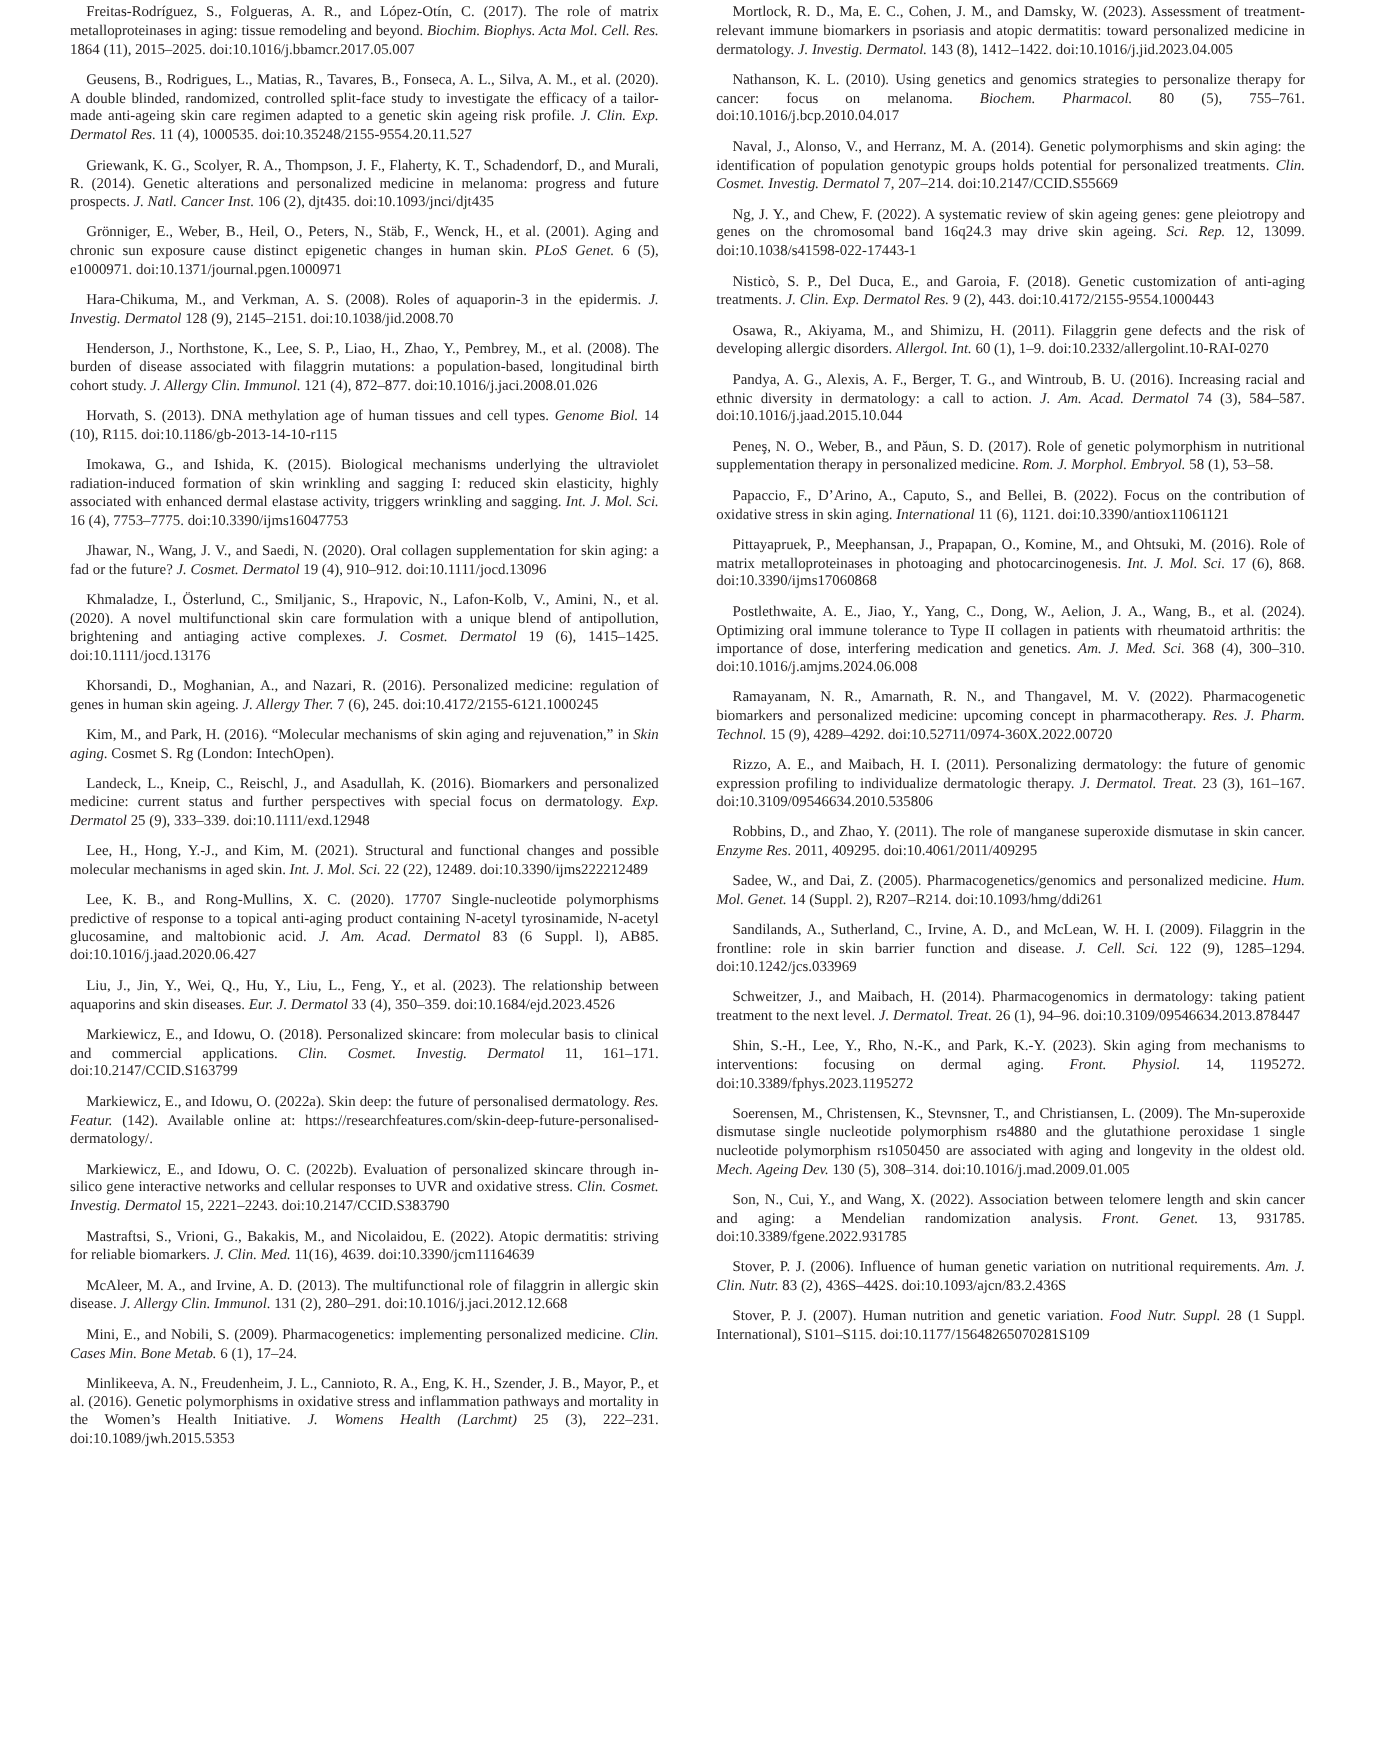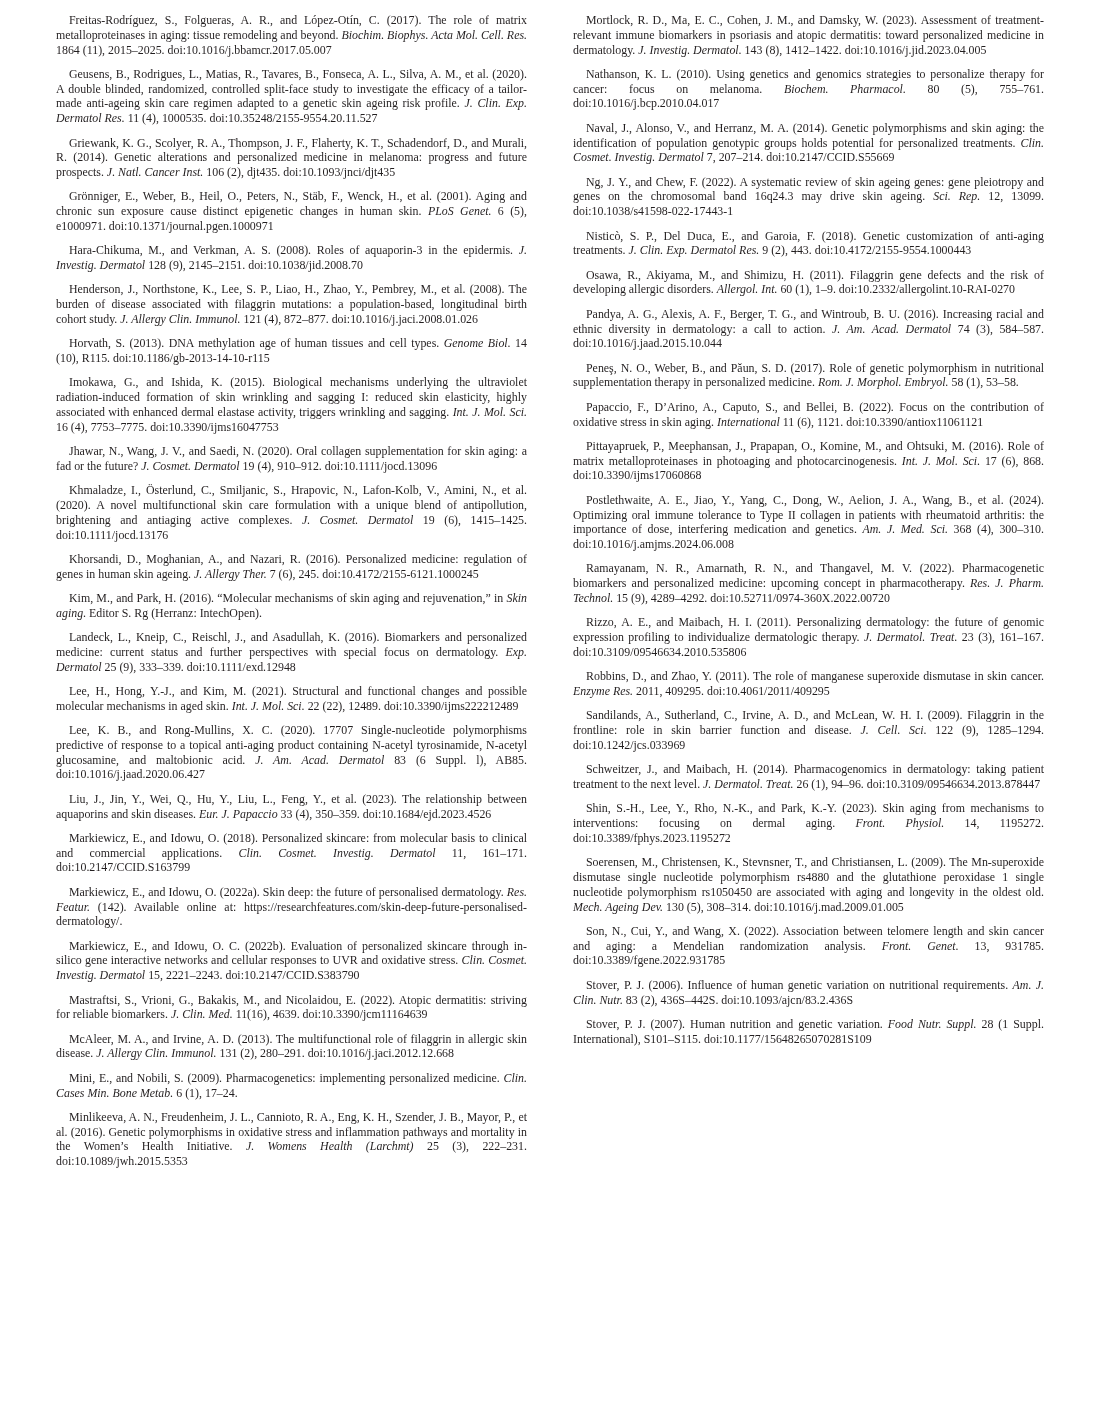--- a/index.html
+++ b/index.html
@@ -17,7 +17,7 @@
   .page {
     display: flex;
     gap: 46px;
-    padding: 13px 56px 0 56px;
+    padding: 2px 56px 0 56px;
     box-sizing: border-box;
   }
   .col {

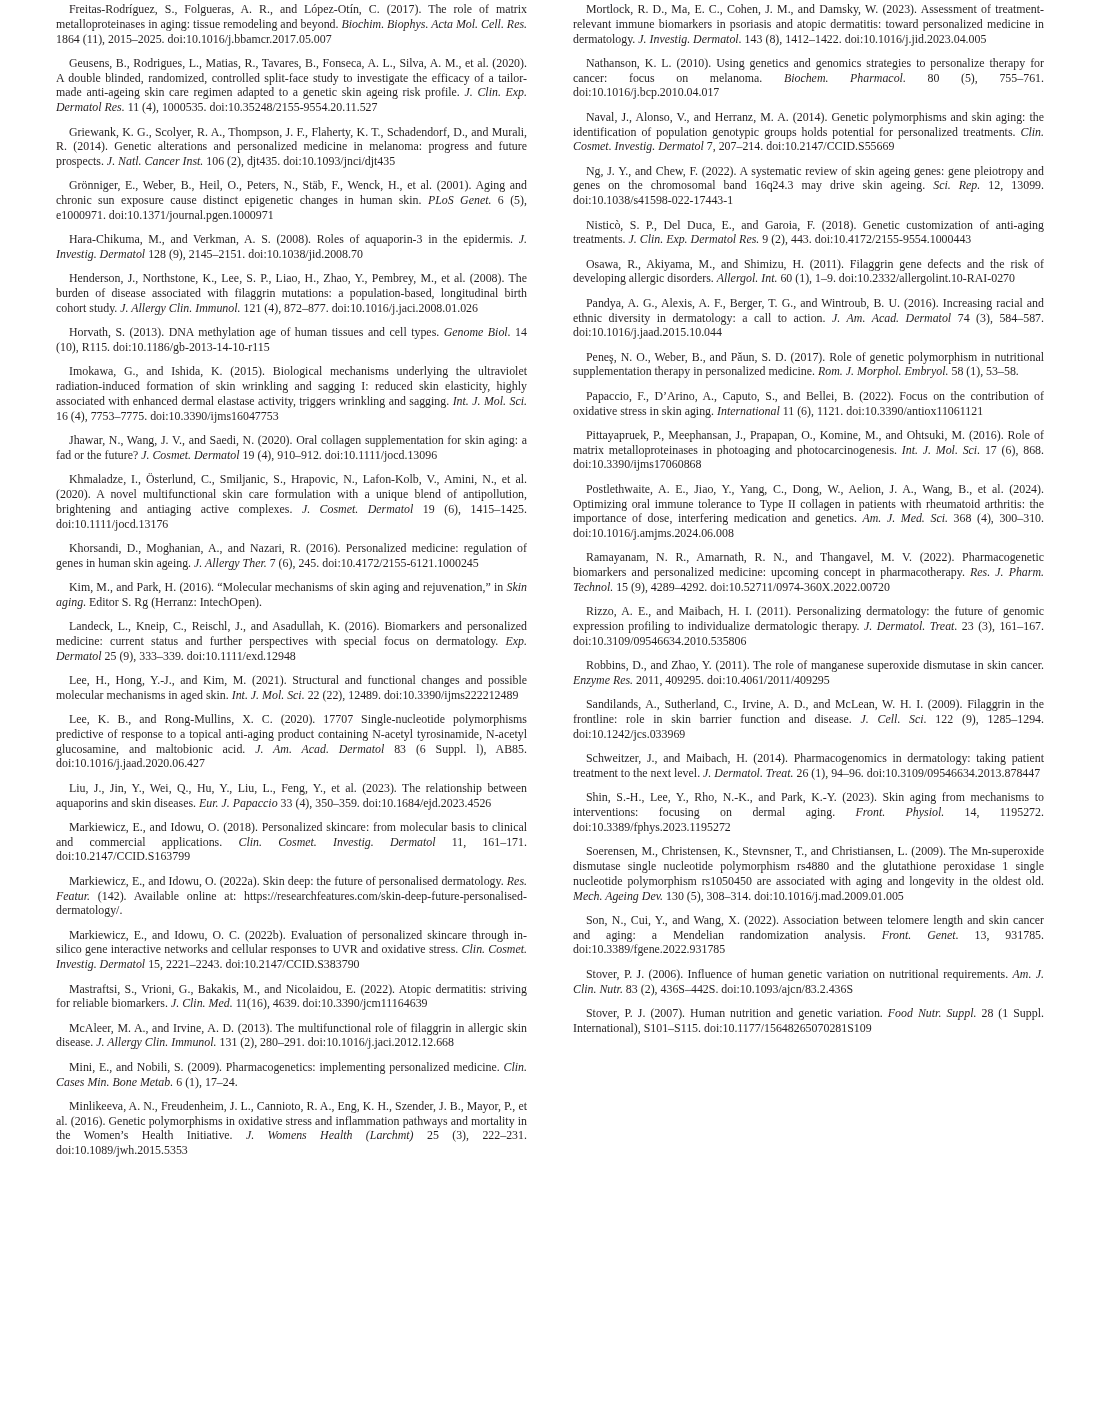--- a/index.html
+++ b/index.html
@@ -52,7 +52,7 @@
       <p class="ref"><span>Jhawar, N., Wang, J. V., and Saedi, N. (2020). Oral collagen supplementation for skin aging: a fad or the future? </span><em>J. Cosmet. Dermatol</em><span> 19 (4), 910–912. doi:10.1111/jocd.13096</span></p>
       <p class="ref"><span>Khmaladze, I., Österlund, C., Smiljanic, S., Hrapovic, N., Lafon-Kolb, V., Amini, N., et al. (2020). A novel multifunctional skin care formulation with a unique blend of antipollution, brightening and antiaging active complexes. </span><em>J. Cosmet. Dermatol</em><span> 19 (6), 1415–1425. doi:10.1111/jocd.13176</span></p>
       <p class="ref"><span>Khorsandi, D., Moghanian, A., and Nazari, R. (2016). Personalized medicine: regulation of genes in human skin ageing. </span><em>J. Allergy Ther.</em><span> 7 (6), 245. doi:10.4172/2155-6121.1000245</span></p>
-      <p class="ref"><span>Kim, M., and Park, H. (2016). “Molecular mechanisms of skin aging and rejuvenation,” in </span><em>Skin aging</em><span>. Editor S. Rg (Herranz: IntechOpen).</span></p>
+      <p class="ref"><span>Kim, M., and Park, H. (2016). “Molecular mechanisms of skin aging and rejuvenation,” in </span><em>Skin aging</em><span>. Cosmet S. Rg (London: IntechOpen).</span></p>
       <p class="ref"><span>Landeck, L., Kneip, C., Reischl, J., and Asadullah, K. (2016). Biomarkers and personalized medicine: current status and further perspectives with special focus on dermatology. </span><em>Exp. Dermatol</em><span> 25 (9), 333–339. doi:10.1111/exd.12948</span></p>
       <p class="ref"><span>Lee, H., Hong, Y.-J., and Kim, M. (2021). Structural and functional changes and possible molecular mechanisms in aged skin. </span><em>Int. J. Mol. Sci.</em><span> 22 (22), 12489. doi:10.3390/ijms222212489</span></p>
       <p class="ref"><span>Lee, K. B., and Rong-Mullins, X. C. (2020). 17707 Single-nucleotide polymorphisms predictive of response to a topical anti-aging product containing N-acetyl tyrosinamide, N-acetyl glucosamine, and maltobionic acid. </span><em>J. Am. Acad. Dermatol</em><span> 83 (6 Suppl. l), AB85. doi:10.1016/j.jaad.2020.06.427</span></p>

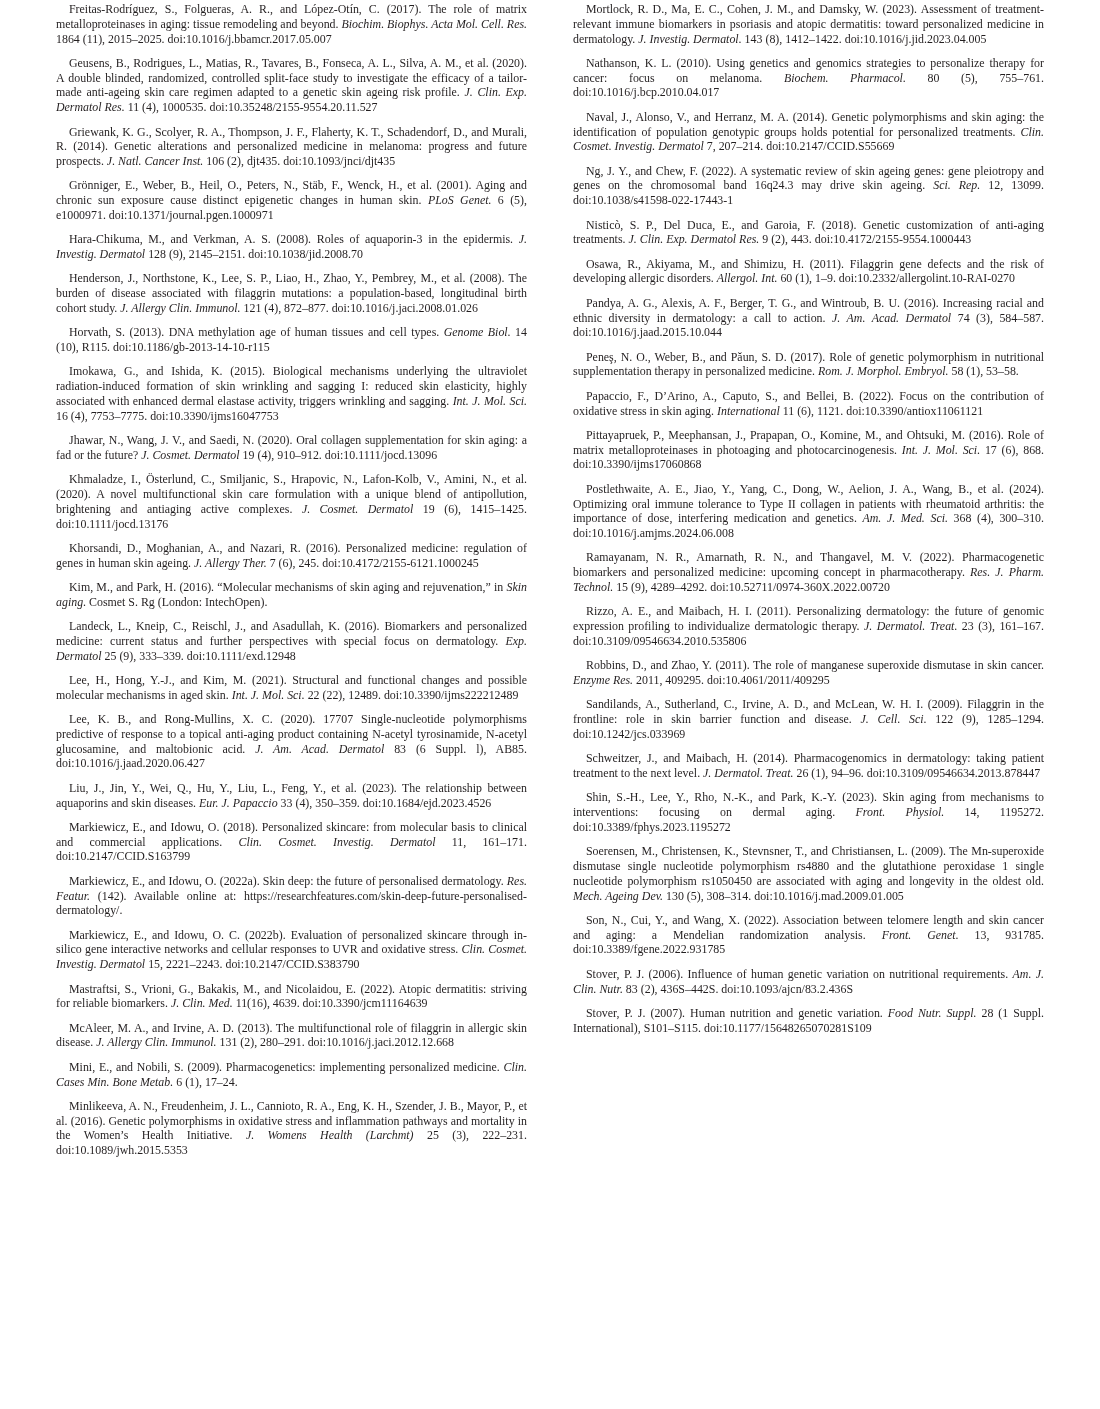--- a/index.html
+++ b/index.html
@@ -80,6 +80,7 @@
       <p class="ref"><span>Ramayanam, N. R., Amarnath, R. N., and Thangavel, M. V. (2022). Pharmacogenetic biomarkers and personalized medicine: upcoming concept in pharmacotherapy. </span><em>Res. J. Pharm. Technol.</em><span> 15 (9), 4289–4292. doi:10.52711/0974-360X.2022.00720</span></p>
       <p class="ref"><span>Rizzo, A. E., and Maibach, H. I. (2011). Personalizing dermatology: the future of genomic expression profiling to individualize dermatologic therapy. </span><em>J. Dermatol. Treat.</em><span> 23 (3), 161–167. doi:10.3109/09546634.2010.535806</span></p>
       <p class="ref"><span>Robbins, D., and Zhao, Y. (2011). The role of manganese superoxide dismutase in skin cancer. </span><em>Enzyme Res.</em><span> 2011, 409295. doi:10.4061/2011/409295</span></p>
+      <p class="ref"><span>Sadee, W., and Dai, Z. (2005). Pharmacogenetics/genomics and personalized medicine. </span><em>Hum. Mol. Genet.</em><span> 14 (Suppl. 2), R207–R214. doi:10.1093/hmg/ddi261</span></p>
       <p class="ref"><span>Sandilands, A., Sutherland, C., Irvine, A. D., and McLean, W. H. I. (2009). Filaggrin in the frontline: role in skin barrier function and disease. </span><em>J. Cell. Sci.</em><span> 122 (9), 1285–1294. doi:10.1242/jcs.033969</span></p>
       <p class="ref"><span>Schweitzer, J., and Maibach, H. (2014). Pharmacogenomics in dermatology: taking patient treatment to the next level. </span><em>J. Dermatol. Treat.</em><span> 26 (1), 94–96. doi:10.3109/09546634.2013.878447</span></p>
       <p class="ref"><span>Shin, S.-H., Lee, Y., Rho, N.-K., and Park, K.-Y. (2023). Skin aging from mechanisms to interventions: focusing on dermal aging. </span><em>Front. Physiol.</em><span> 14, 1195272. doi:10.3389/fphys.2023.1195272</span></p>

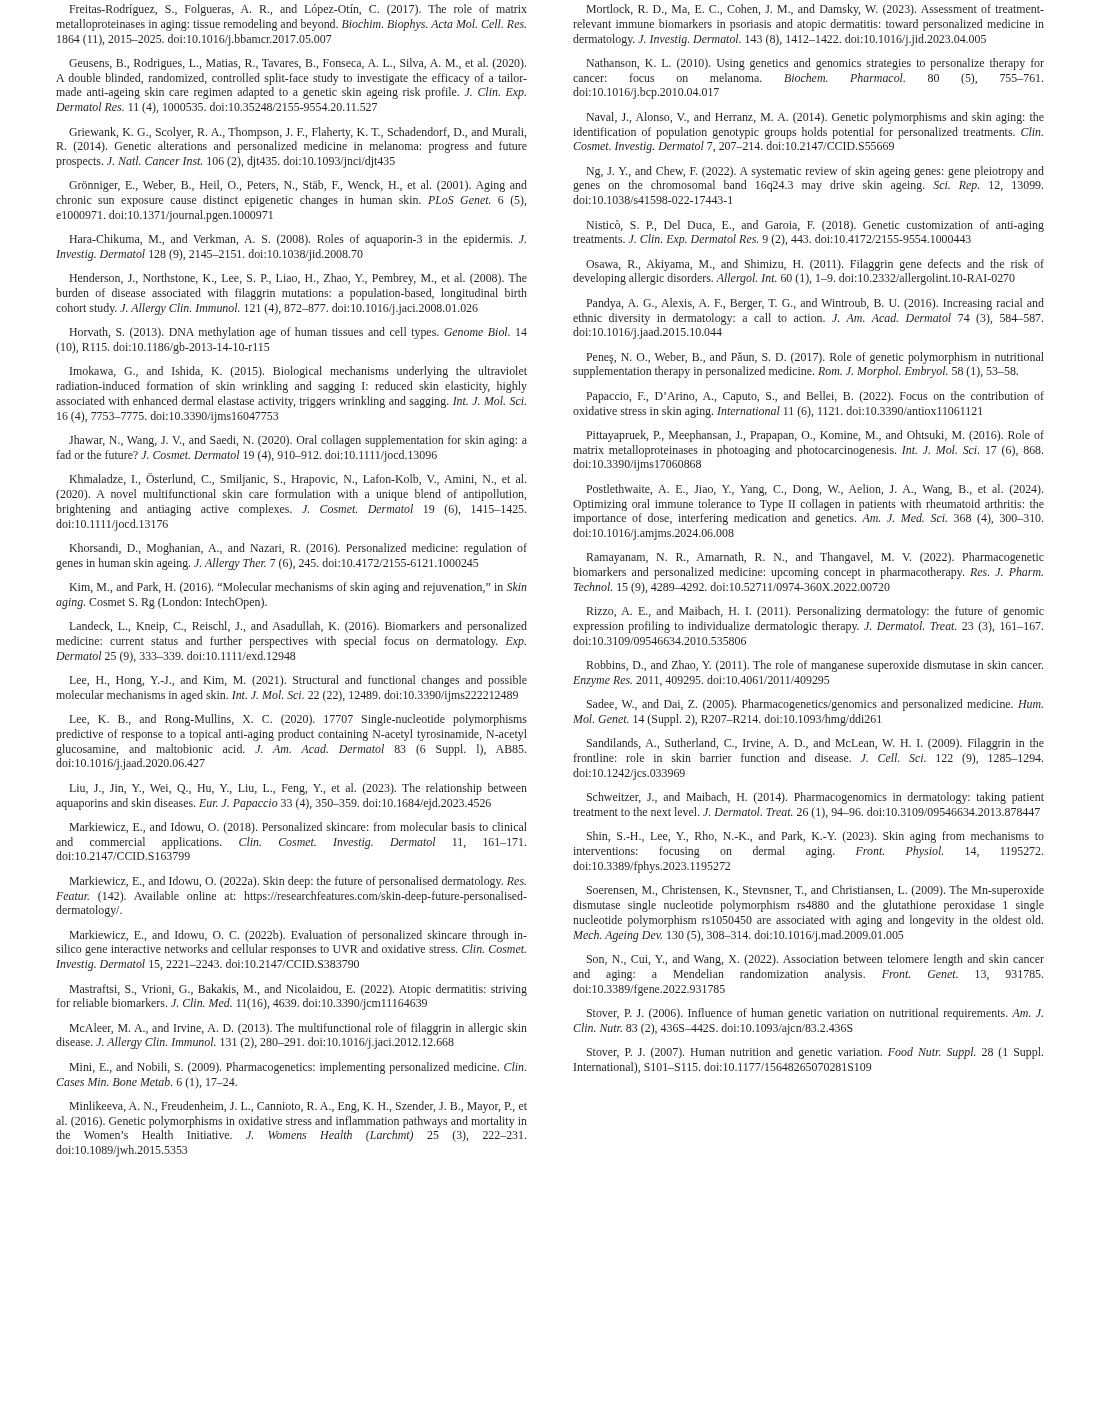--- a/index.html
+++ b/index.html
@@ -56,7 +56,7 @@
       <p class="ref"><span>Landeck, L., Kneip, C., Reischl, J., and Asadullah, K. (2016). Biomarkers and personalized medicine: current status and further perspectives with special focus on dermatology. </span><em>Exp. Dermatol</em><span> 25 (9), 333–339. doi:10.1111/exd.12948</span></p>
       <p class="ref"><span>Lee, H., Hong, Y.-J., and Kim, M. (2021). Structural and functional changes and possible molecular mechanisms in aged skin. </span><em>Int. J. Mol. Sci.</em><span> 22 (22), 12489. doi:10.3390/ijms222212489</span></p>
       <p class="ref"><span>Lee, K. B., and Rong-Mullins, X. C. (2020). 17707 Single-nucleotide polymorphisms predictive of response to a topical anti-aging product containing N-acetyl tyrosinamide, N-acetyl glucosamine, and maltobionic acid. </span><em>J. Am. Acad. Dermatol</em><span> 83 (6 Suppl. l), AB85. doi:10.1016/j.jaad.2020.06.427</span></p>
-      <p class="ref"><span>Liu, J., Jin, Y., Wei, Q., Hu, Y., Liu, L., Feng, Y., et al. (2023). The relationship between aquaporins and skin diseases. </span><em>Eur. J. Papaccio</em><span> 33 (4), 350–359. doi:10.1684/ejd.2023.4526</span></p>
+      <p class="ref"><span>Liu, J., Jin, Y., Wei, Q., Hu, Y., Liu, L., Feng, Y., et al. (2023). The relationship between aquaporins and skin diseases. </span><em>Eur. J. Dermatol</em><span> 33 (4), 350–359. doi:10.1684/ejd.2023.4526</span></p>
       <p class="ref"><span>Markiewicz, E., and Idowu, O. (2018). Personalized skincare: from molecular basis to clinical and commercial applications. </span><em>Clin. Cosmet. Investig. Dermatol</em><span> 11, 161–171. doi:10.2147/CCID.S163799</span></p>
       <p class="ref"><span>Markiewicz, E., and Idowu, O. (2022a). Skin deep: the future of personalised dermatology. </span><em>Res. Featur.</em><span> (142). Available online at: https://researchfeatures.com/skin-deep-future-personalised-dermatology/.</span></p>
       <p class="ref"><span>Markiewicz, E., and Idowu, O. C. (2022b). Evaluation of personalized skincare through in-silico gene interactive networks and cellular responses to UVR and oxidative stress. </span><em>Clin. Cosmet. Investig. Dermatol</em><span> 15, 2221–2243. doi:10.2147/CCID.S383790</span></p>

